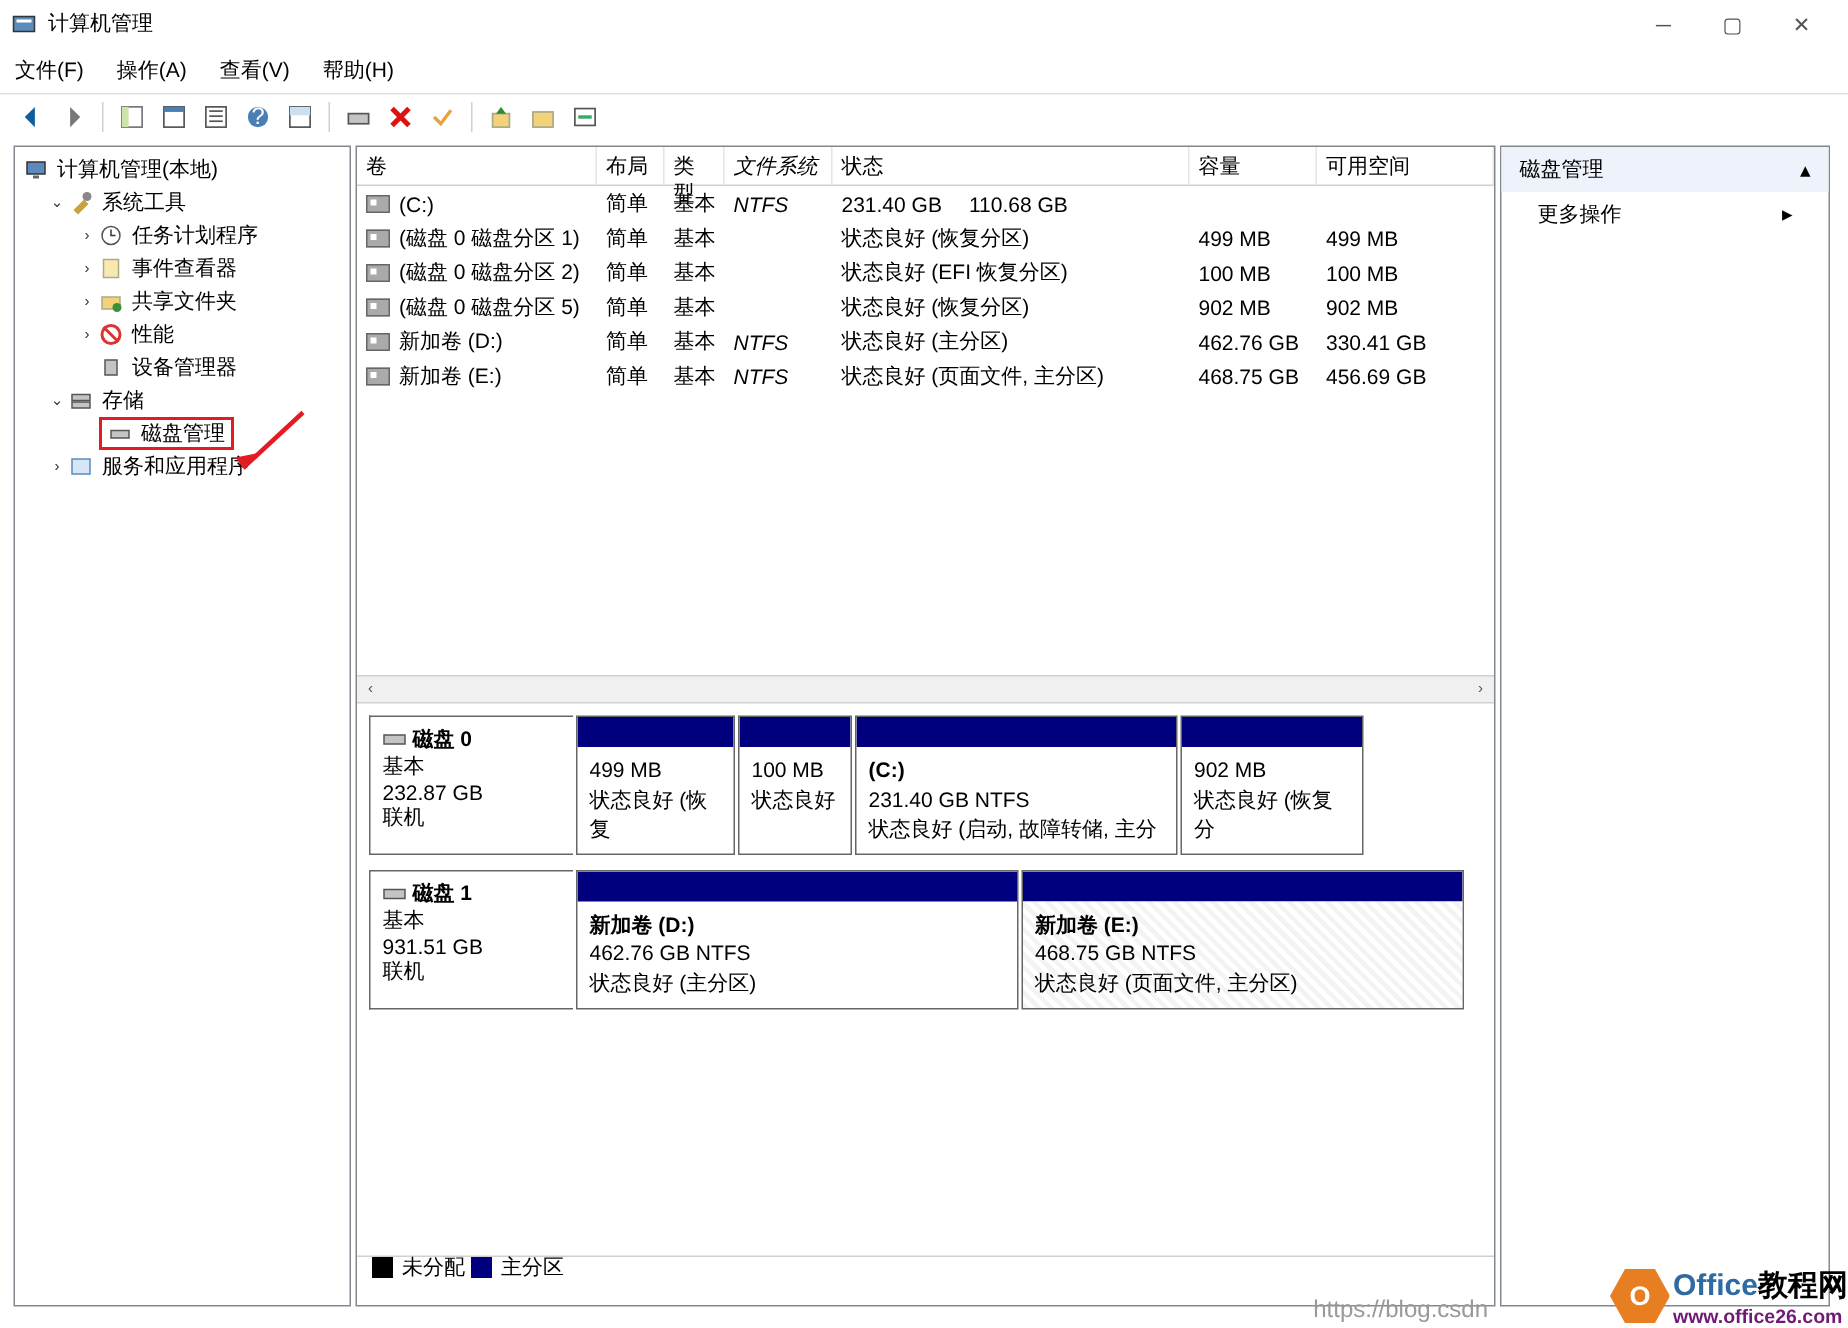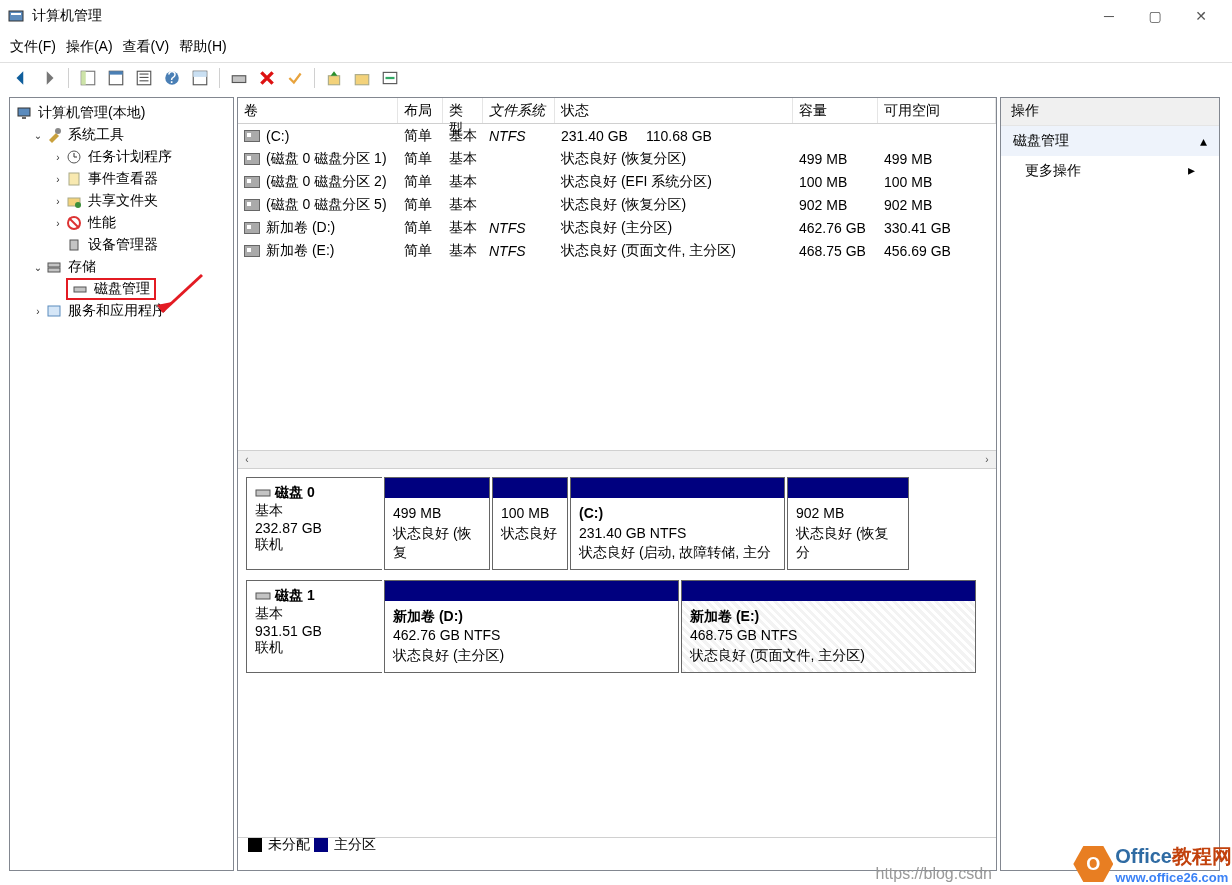--- a/index.html
+++ b/index.html
@@ -10,7 +10,7 @@
   .titlebar .title { flex: 1; color: #000; font-size: 14px; }
   .titlebar .winbtn { width: 46px; height: 32px; display: flex; align-items: center; justify-content: center; color: #555; }
 
-  .menubar { height: 30px; display: flex; align-items: center; padding: 0 10px; gap: 10px; }
+  .menubar { height: 30px; display: flex; align-items: center; padding: 0 10px; gap: 22px; }
   .menubar span { font-size: 14px; }
 
   .toolbar { height: 30px; display: flex; align-items: center; padding: 0 10px; gap: 6px; border-top: 1px solid #e0e0e0; }

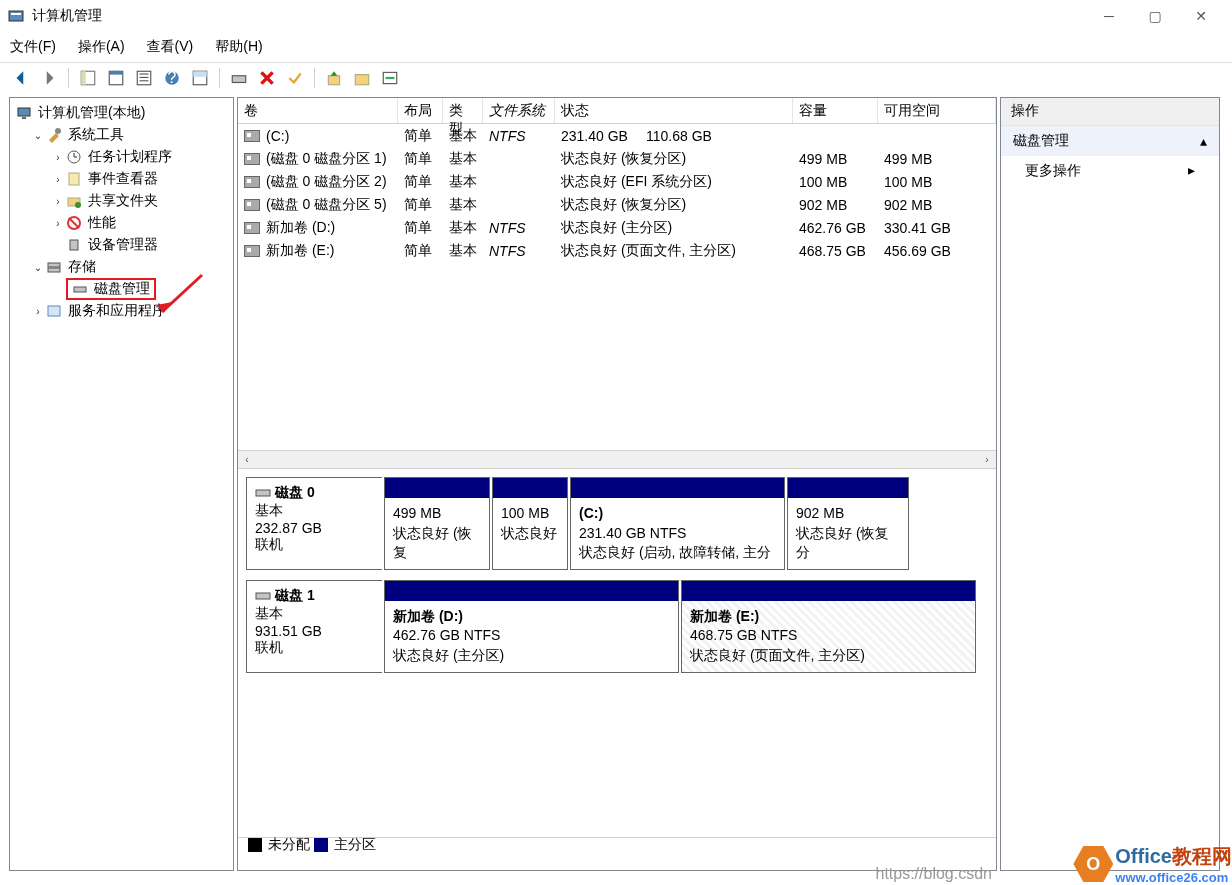--- a/index.html
+++ b/index.html
@@ -408,7 +408,6 @@
   </div>
 
   <div class="rightpane">
-    <div class="hdr">操作</div>
     <div class="sect">
       <span>磁盘管理</span>
       <span>▴</span>

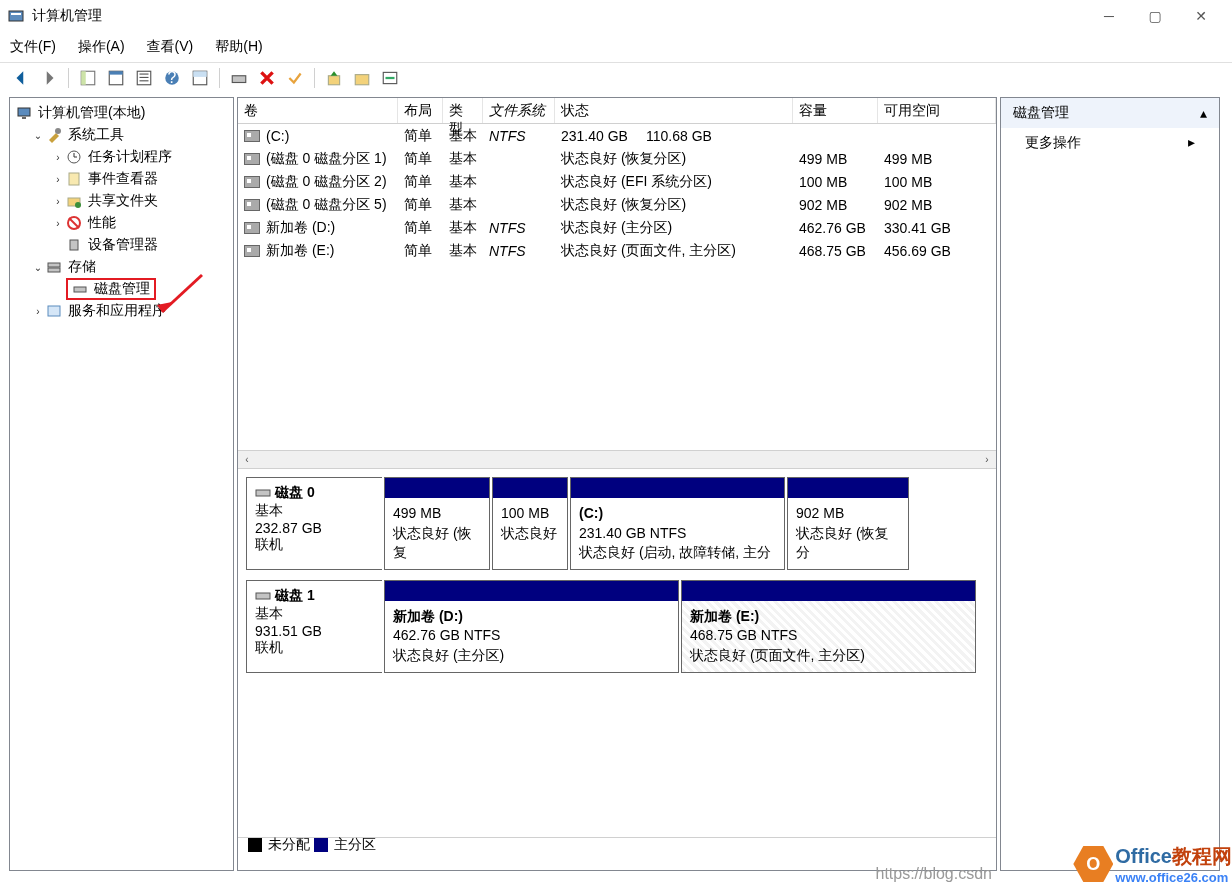--- a/index.html
+++ b/index.html
@@ -316,7 +316,7 @@
     <div class="c-lay">简单</div>
     <div class="c-ty">基本</div>
     <div class="c-fs"></div>
-    <div class="c-st">状态良好 (EFI 系统分区)</div>
+    <div class="c-st">状态良好 (EFI 恢复分区)</div>
     <div class="c-cap">100 MB</div>
     <div class="c-free">100 MB</div>
         </div>

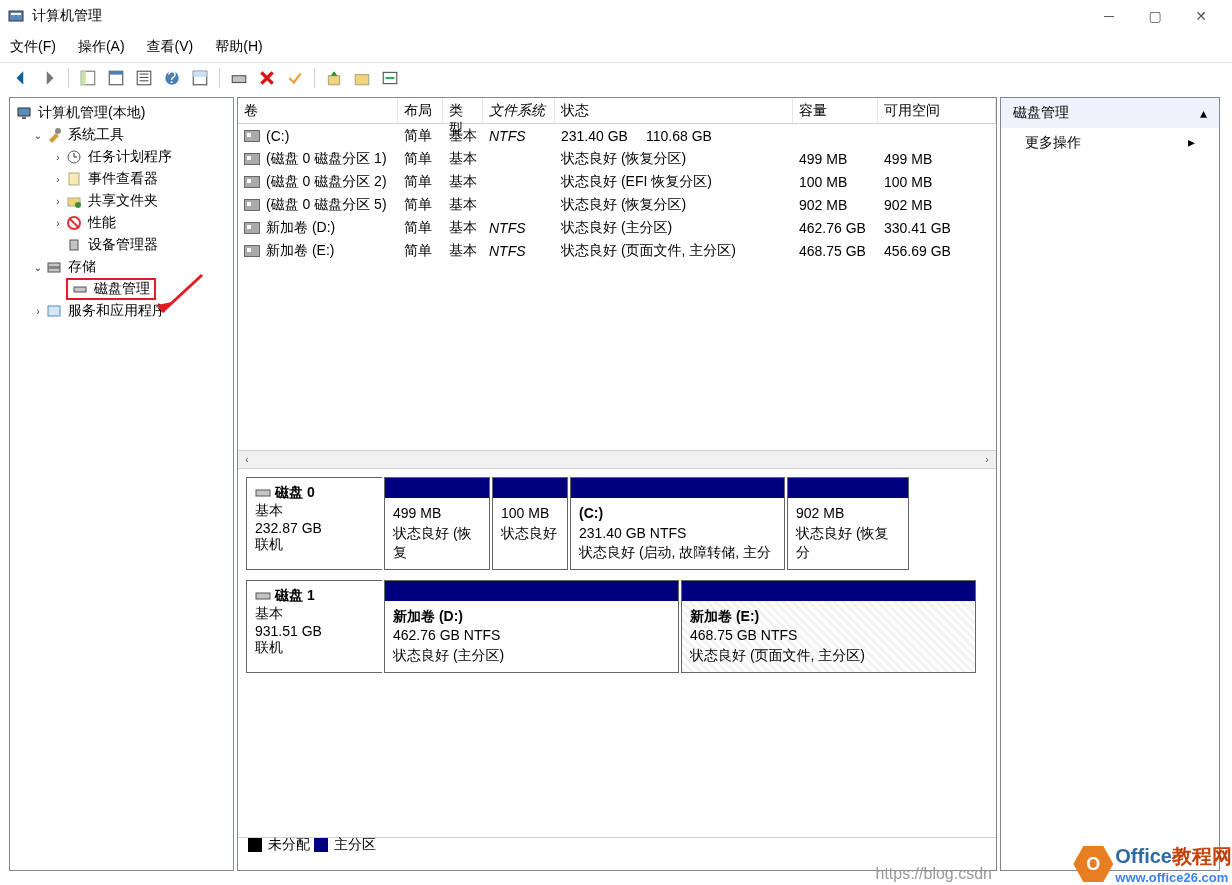--- a/index.html
+++ b/index.html
@@ -429,7 +429,7 @@
 <div class="logowm">
   <div class="hex">O</div>
   <div>
-    <div><span class="txt1">Office</span><span class="txt1" style="color:#c2410c">教程网</span></div>
+    <div><span class="txt1">Office</span><span class="txt1" style="color:#000000">教程网</span></div>
     <div class="txt2">www.office26.com</div>
   </div>
 </div>

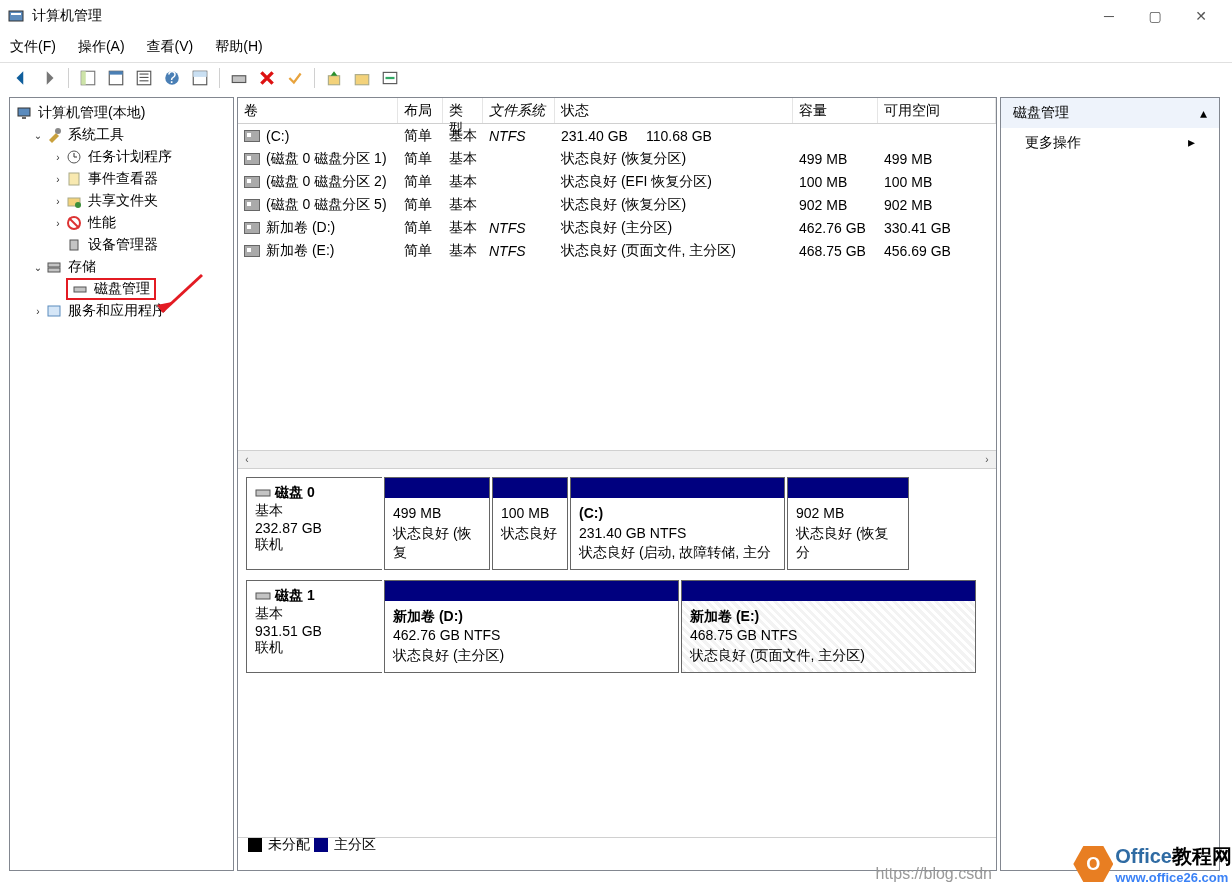--- a/index.html
+++ b/index.html
@@ -72,7 +72,7 @@
   .logowm { position: absolute; bottom: 0; right: 0; display:flex; align-items:center; gap:2px; }
   .logowm .hex { width:40px; height:40px; background:#e87e22; clip-path: polygon(25% 5%,75% 5%,100% 50%,75% 95%,25% 95%,0 50%); display:flex; align-items:center; justify-content:center; color:#fff; font-size:18px; font-weight:bold; }
   .logowm .txt1 { color: #2f6ba3; font-size: 20px; font-weight: bold; }
-  .logowm .txt2 { color: #3b82f6; font-size: 13px; font-weight: bold; }
+  .logowm .txt2 { color: #701a75; font-size: 13px; font-weight: bold; }
 </style>
 </head>
 <body>

